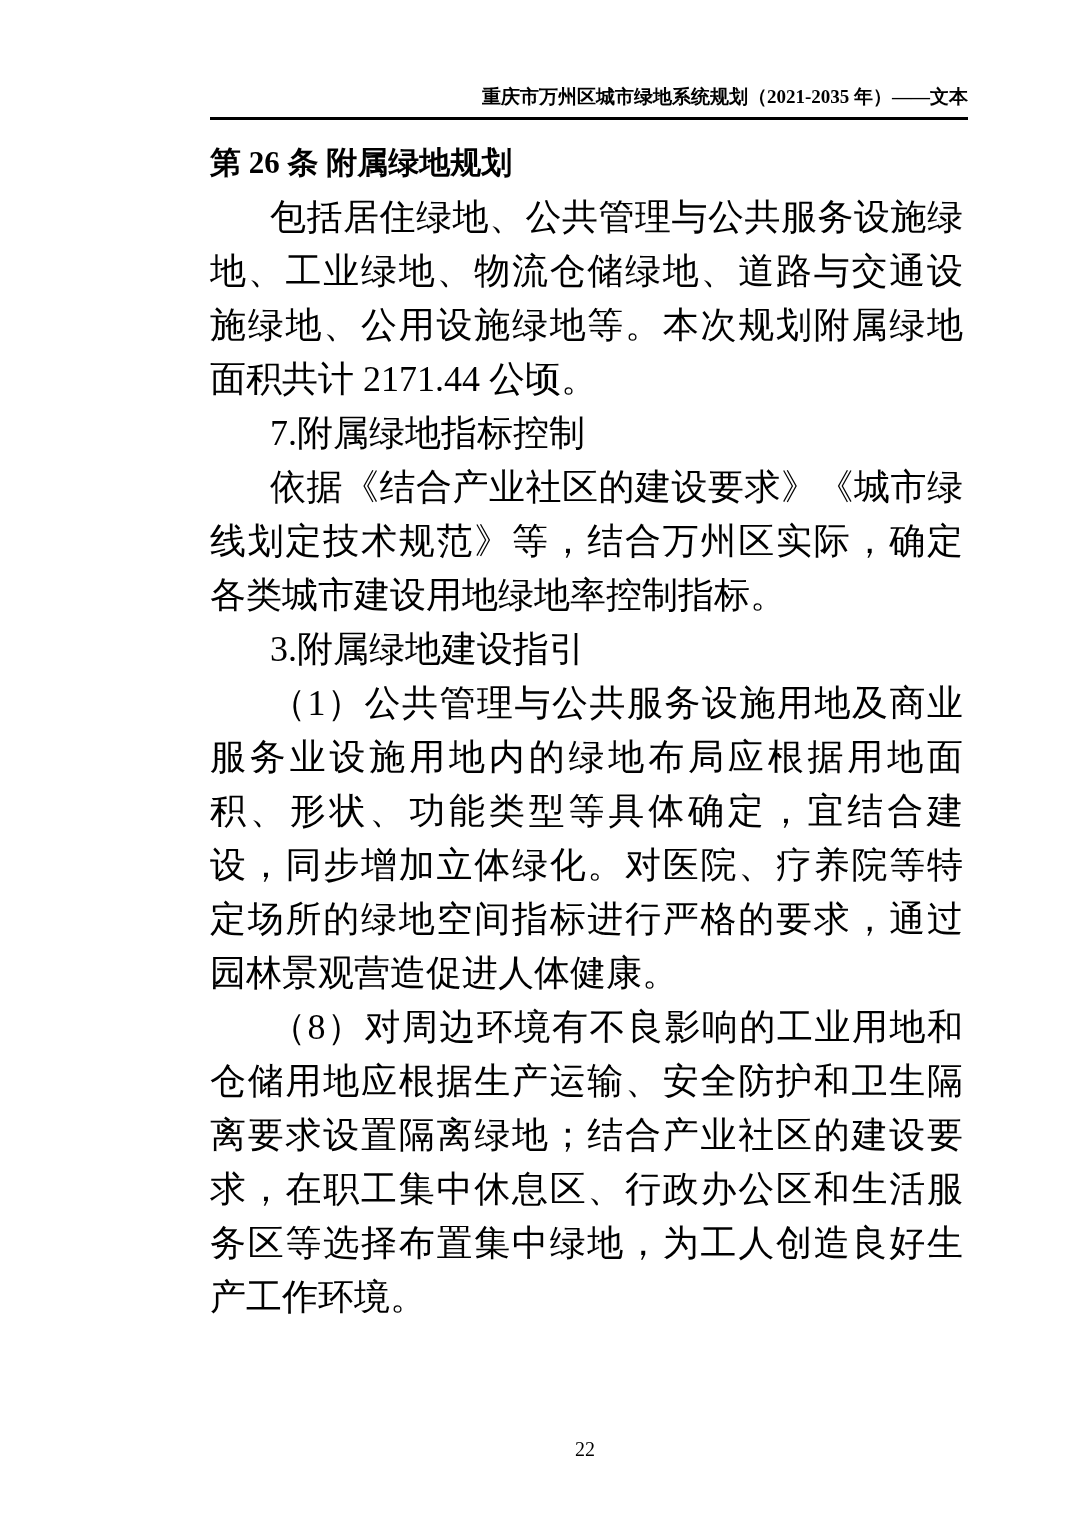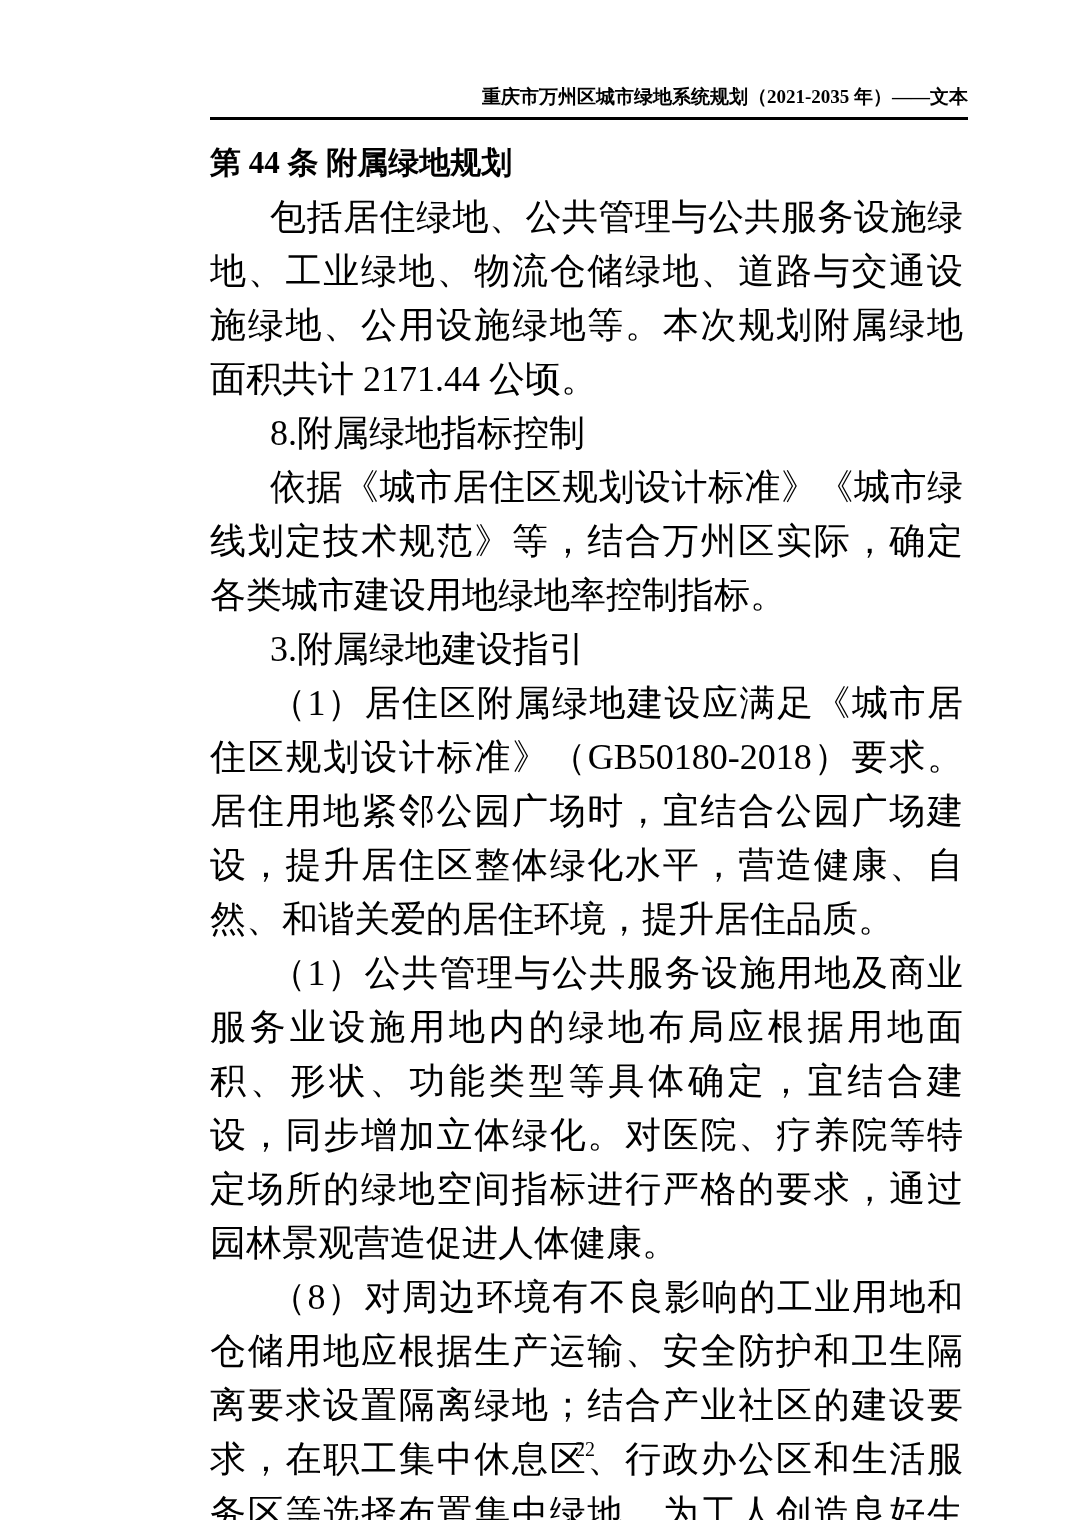--- a/index.html
+++ b/index.html
@@ -81,7 +81,7 @@
 
   <div class="rule"></div>
 
-  <h1 class="heading">第 44 条 附属绿地规划</h1>
+  <h1 class="heading">第 26 条 附属绿地规划</h1>
 
   <div class="content">
     <p>包括居住绿地、公共管理与公共服务设施绿地、工业绿地、物流仓储绿地、道路与交通设施绿地、公用设施绿地等。本次规划附属绿地面积共计 2171.44 公顷。</p>

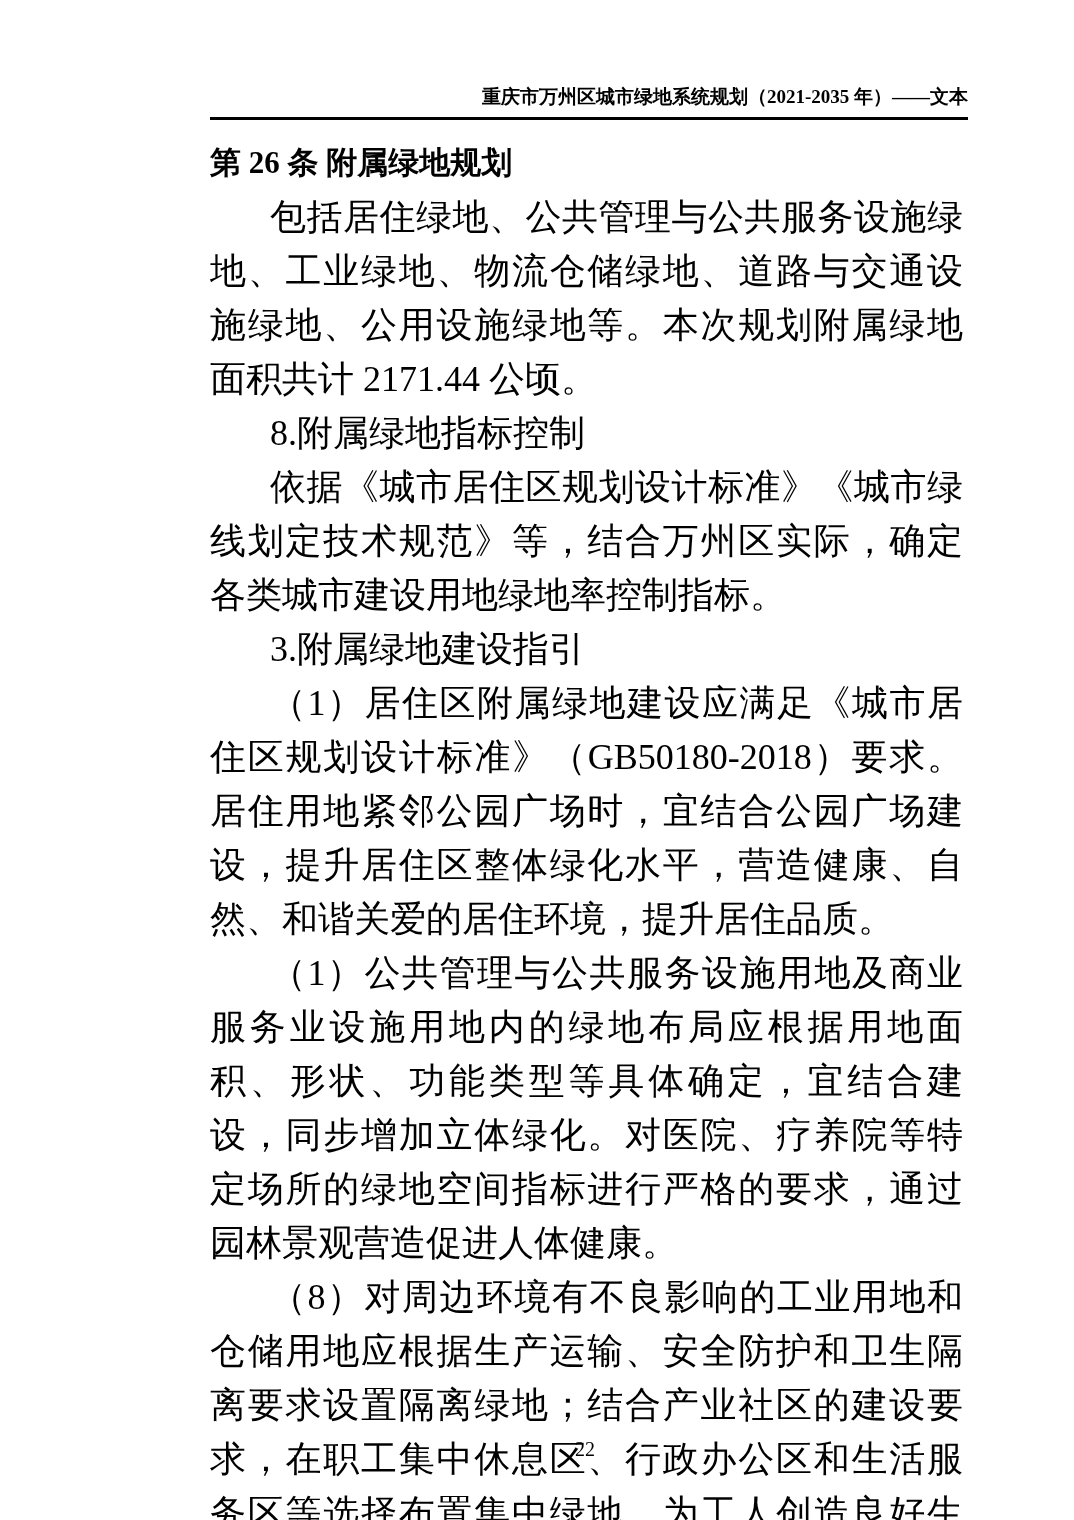--- a/index.html
+++ b/index.html
@@ -85,7 +85,7 @@
 
   <div class="content">
     <p>包括居住绿地、公共管理与公共服务设施绿地、工业绿地、物流仓储绿地、道路与交通设施绿地、公用设施绿地等。本次规划附属绿地面积共计 2171.44 公顷。</p>
-    <p>8.附属绿地指标控制</p>
+    <p>7.附属绿地指标控制</p>
     <p>依据《城市居住区规划设计标准》《城市绿线划定技术规范》等，结合万州区实际，确定各类城市建设用地绿地率控制指标。</p>
     <p>3.附属绿地建设指引</p>
     <p>（1）居住区附属绿地建设应满足《城市居住区规划设计标准》（GB50180-2018）要求。居住用地紧邻公园广场时，宜结合公园广场建设，提升居住区整体绿化水平，营造健康、自然、和谐关爱的居住环境，提升居住品质。</p>

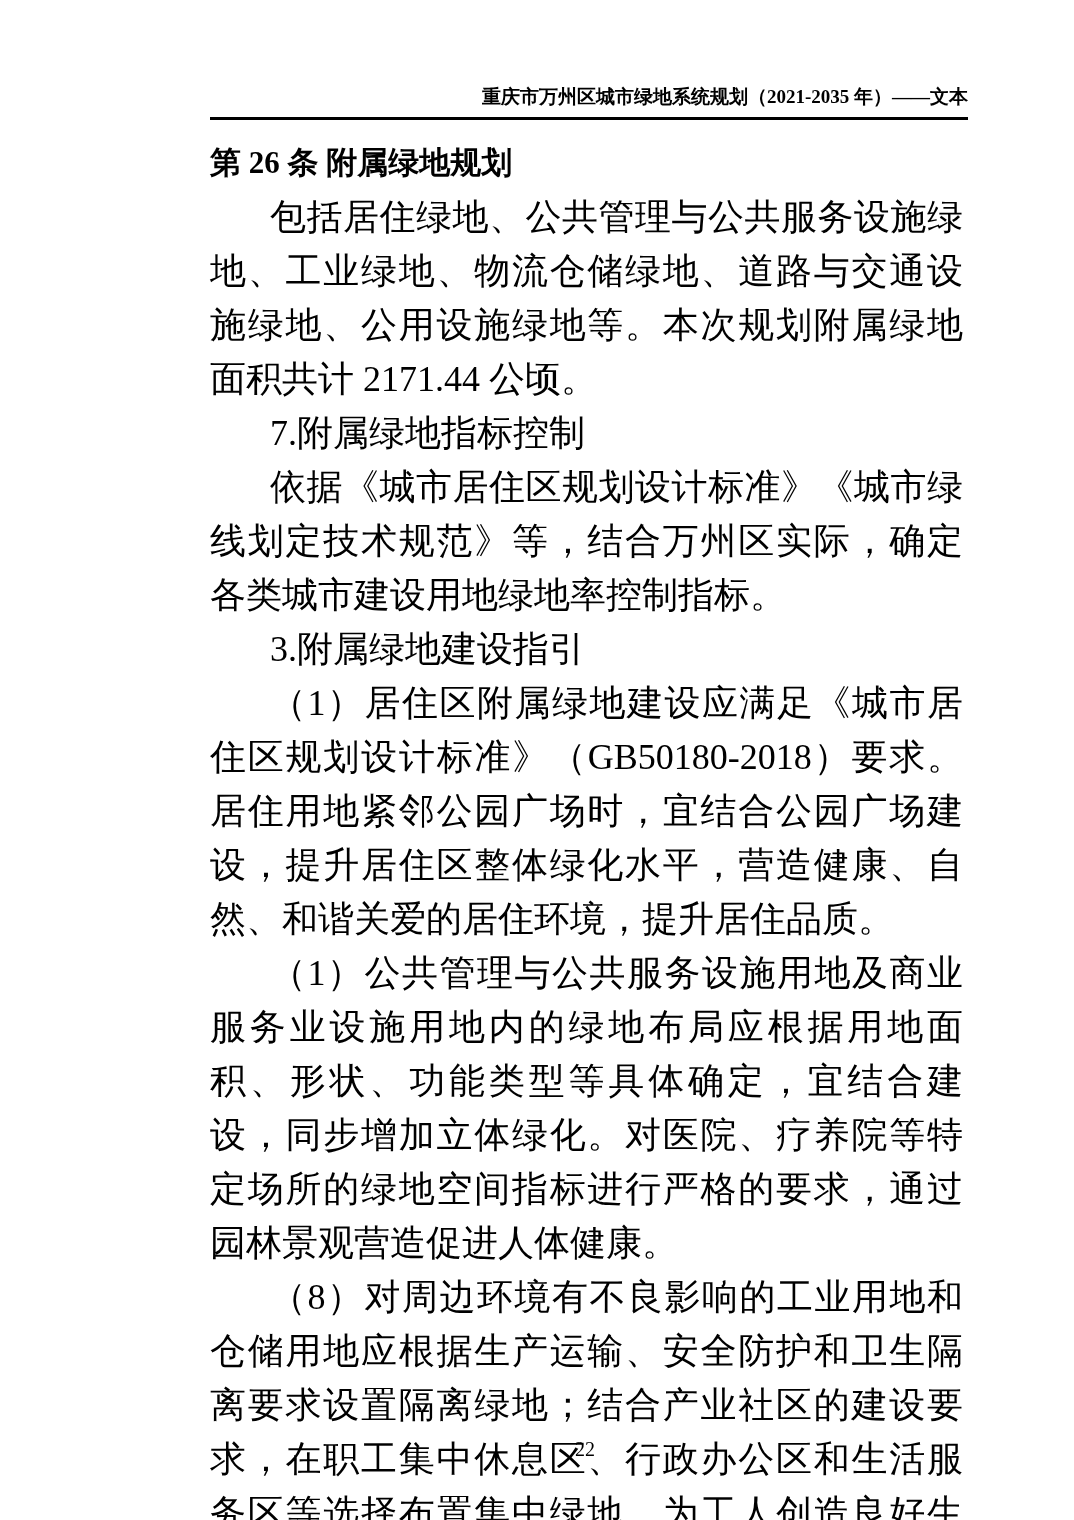--- a/index.html
+++ b/index.html
@@ -86,7 +86,7 @@
   <div class="content">
     <p>包括居住绿地、公共管理与公共服务设施绿地、工业绿地、物流仓储绿地、道路与交通设施绿地、公用设施绿地等。本次规划附属绿地面积共计 2171.44 公顷。</p>
     <p>7.附属绿地指标控制</p>
-    <p>依据《城市居住区规划设计标准》《城市绿线划定技术规范》等，结合万州区实际，确定各类城市建设用地绿地率控制指标。</p>
+    <p>依据《结合产业社区的建设要求》《城市绿线划定技术规范》等，结合万州区实际，确定各类城市建设用地绿地率控制指标。</p>
     <p>3.附属绿地建设指引</p>
     <p>（1）居住区附属绿地建设应满足《城市居住区规划设计标准》（GB50180-2018）要求。居住用地紧邻公园广场时，宜结合公园广场建设，提升居住区整体绿化水平，营造健康、自然、和谐关爱的居住环境，提升居住品质。</p>
     <p>（1）公共管理与公共服务设施用地及商业服务业设施用地内的绿地布局应根据用地面积、形状、功能类型等具体确定，宜结合建设，同步增加立体绿化。对医院、疗养院等特定场所的绿地空间指标进行严格的要求，通过园林景观营造促进人体健康。</p>

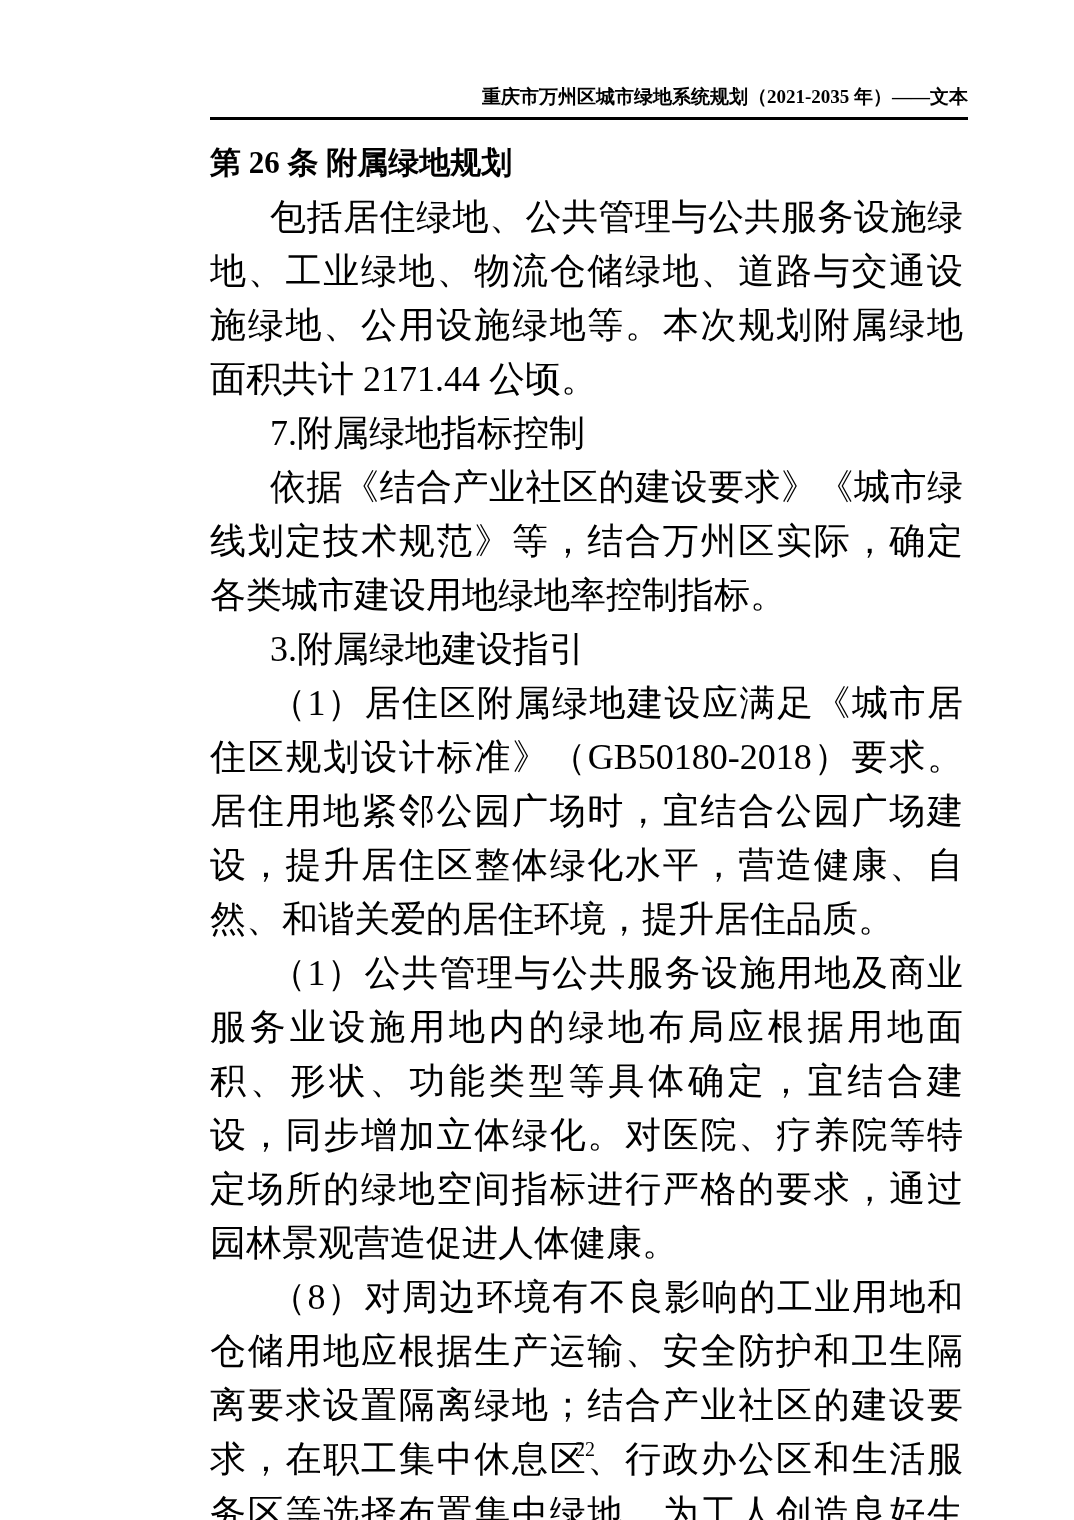--- a/index.html
+++ b/index.html
@@ -88,7 +88,6 @@
     <p>7.附属绿地指标控制</p>
     <p>依据《结合产业社区的建设要求》《城市绿线划定技术规范》等，结合万州区实际，确定各类城市建设用地绿地率控制指标。</p>
     <p>3.附属绿地建设指引</p>
-    <p>（1）居住区附属绿地建设应满足《城市居住区规划设计标准》（GB50180-2018）要求。居住用地紧邻公园广场时，宜结合公园广场建设，提升居住区整体绿化水平，营造健康、自然、和谐关爱的居住环境，提升居住品质。</p>
     <p>（1）公共管理与公共服务设施用地及商业服务业设施用地内的绿地布局应根据用地面积、形状、功能类型等具体确定，宜结合建设，同步增加立体绿化。对医院、疗养院等特定场所的绿地空间指标进行严格的要求，通过园林景观营造促进人体健康。</p>
     <p>（8）对周边环境有不良影响的工业用地和仓储用地应根据生产运输、安全防护和卫生隔离要求设置隔离绿地；结合产业社区的建设要求，在职工集中休息区、行政办公区和生活服务区等选择布置集中绿地，为工人创造良好生产工作环境。</p>
   </div>

